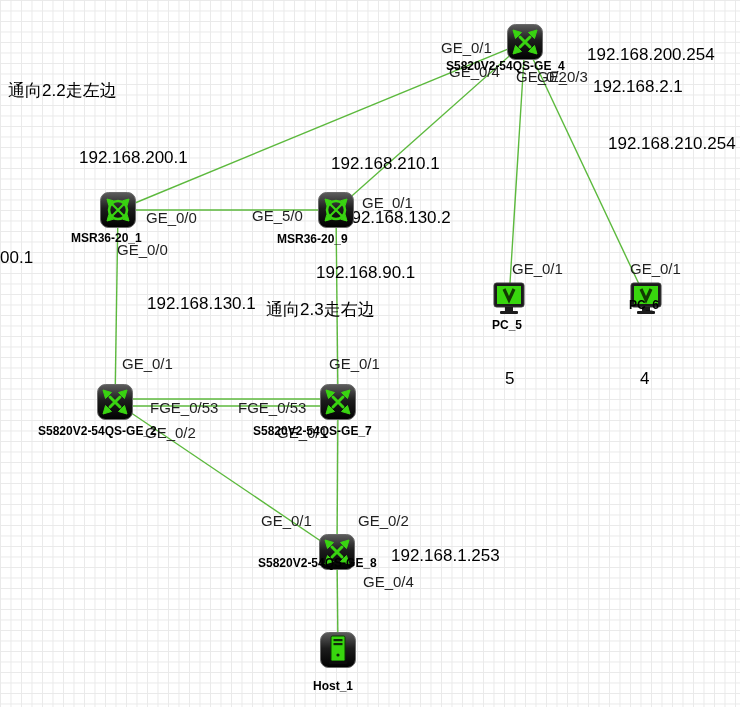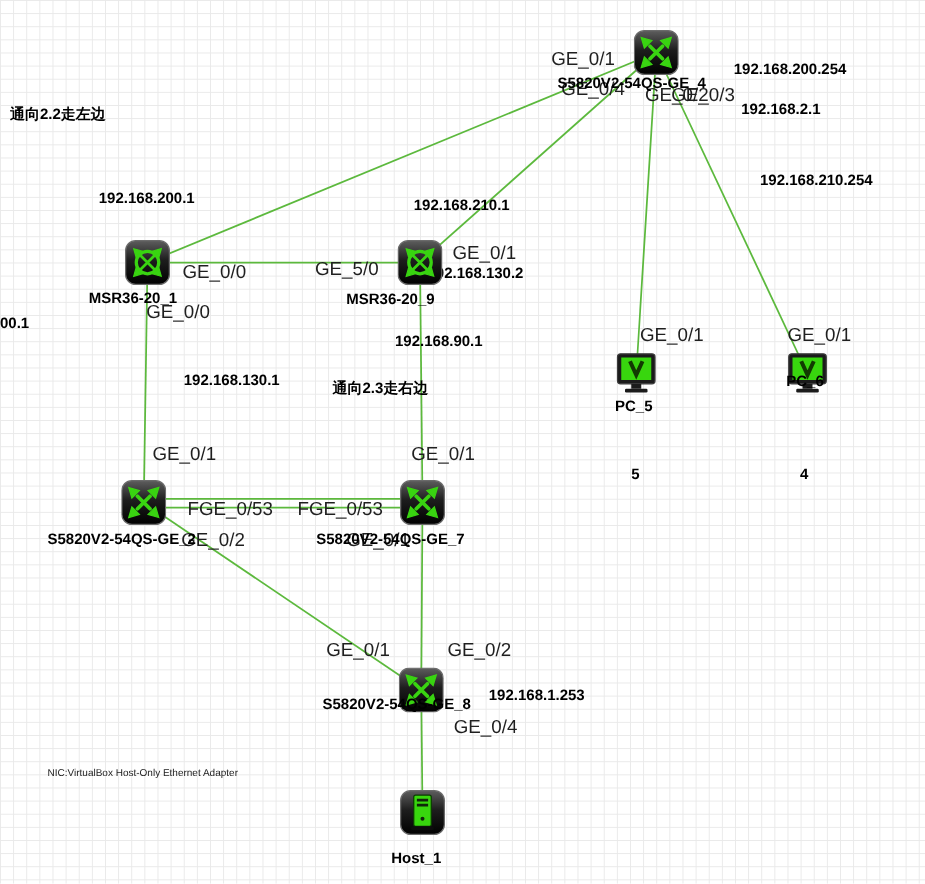--- a/index.html
+++ b/index.html
@@ -18,7 +18,7 @@
     white-space:nowrap;line-height:11px;
   }
   .annotation{
-    position:absolute;z-index:2;font-weight:bold;font-size:12px;color:#000;
+    position:absolute;z-index:2;font-weight:normal;font-size:17px;color:#000;
     white-space:nowrap;line-height:14px;
   }
   .annotation.small{font-weight:normal;font-size:8px;color:#222;}

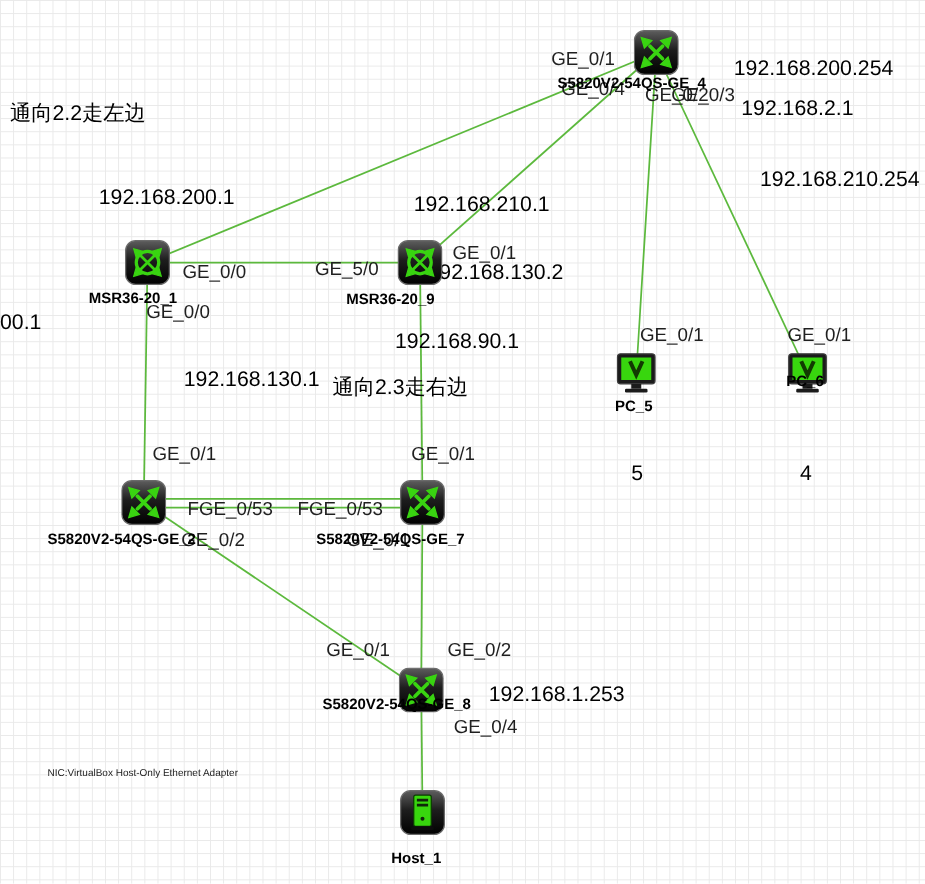--- a/index.html
+++ b/index.html
@@ -79,7 +79,6 @@
     <div class="annotation" style="left: 391px; top: 549px;">192.168.1.253</div>
     <div class="annotation" style="left: 505px; top: 372px;">5</div>
     <div class="annotation" style="left: 640px; top: 372px;">4</div>
-    <div class="annotation small" style="left: 38px; top: 612px;">NIC:VirtualBox Host-Only Ethernet Adapter</div>
     <div class="device-icon" style="left: 507px; top: 24px;"><svg width="36" height="36" viewBox="0 0 36 36" xmlns="http://www.w3.org/2000/svg">
     <defs>
           <linearGradient id="g-s5820v2-54qs-ge-4" x1="0" y1="0" x2="0" y2="1">

